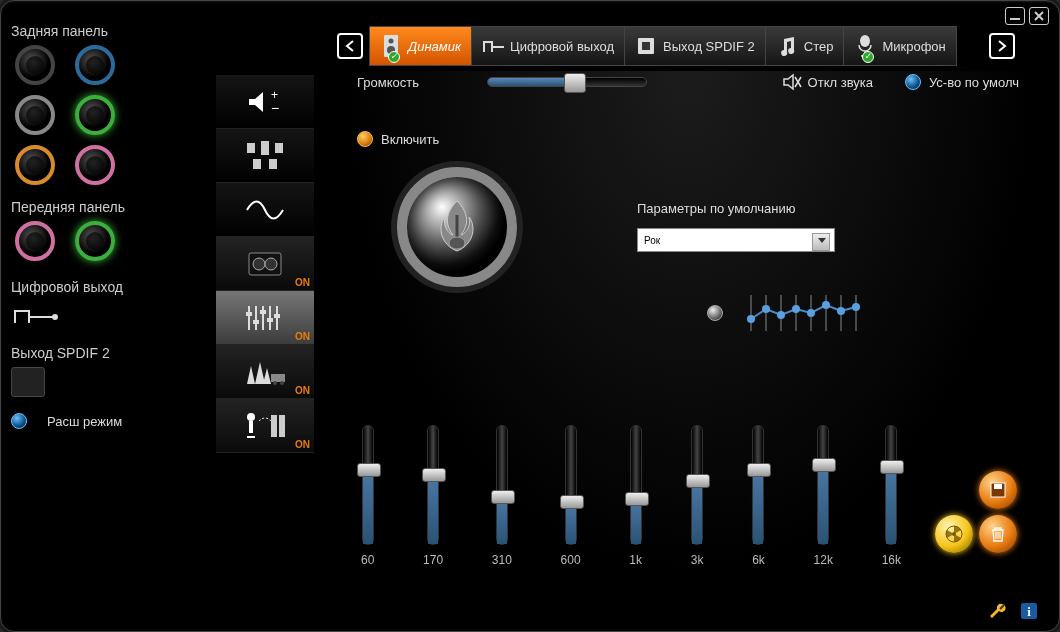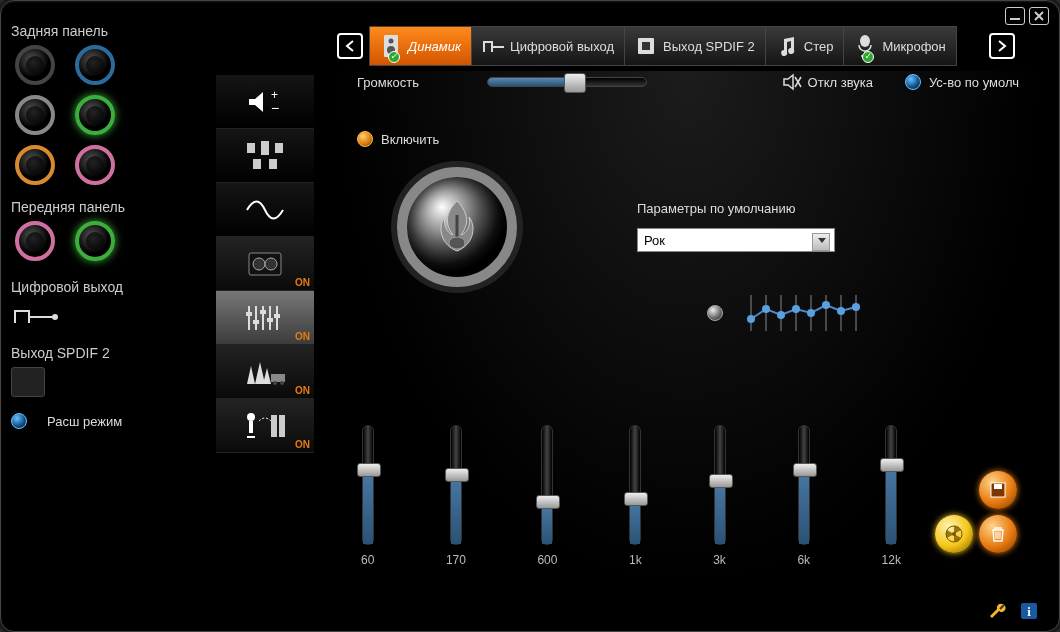--- a/index.html
+++ b/index.html
@@ -87,7 +87,7 @@
   .params { position:absolute; top:130px; left:300px; }
   .select {
     width:198px; height:24px; background:#fff; color:#000; border:1px solid #888; display:flex;align-items:center;
-    padding:0 6px; margin-top:12px; font-size:13px; position:relative; cursor:pointer;
+    padding:0 6px; margin-top:12px; font-size:10px; position:relative; cursor:pointer;
   }
   .select::after{ content:""; position:absolute; right:4px; top:4px; width:16px; height:16px; background:linear-gradient(#eee,#bbb); border:1px solid #999;}
   .select .caret{ position:absolute; right:8px; top:9px; width:0;height:0;border-left:4px solid transparent;border-right:4px solid transparent;border-top:5px solid #333; z-index:2;}

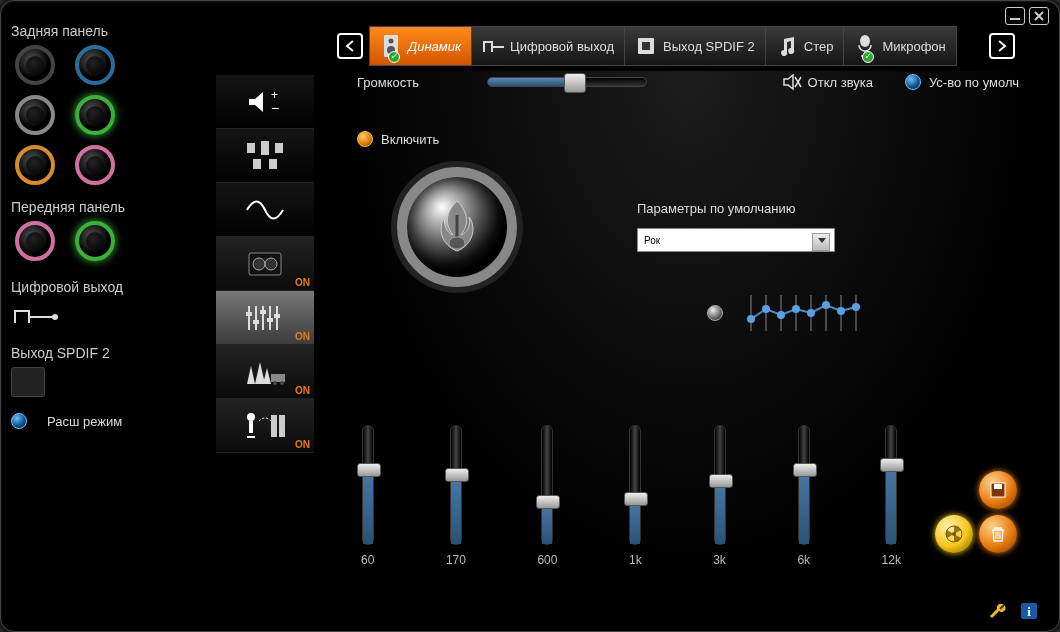--- a/index.html
+++ b/index.html
@@ -411,6 +411,13 @@
           </div>
           <div class="band">
     <div class="v-slider">
+      <div class="vfill" style="height:40%;"></div>
+      <div class="vthumb" style="top:63.599999999999994px;"></div>
+    </div>
+    <div class="band-label">310</div>
+          </div>
+          <div class="band">
+    <div class="v-slider">
       <div class="vfill" style="height:35%;"></div>
       <div class="vthumb" style="top:68.9px;"></div>
     </div>

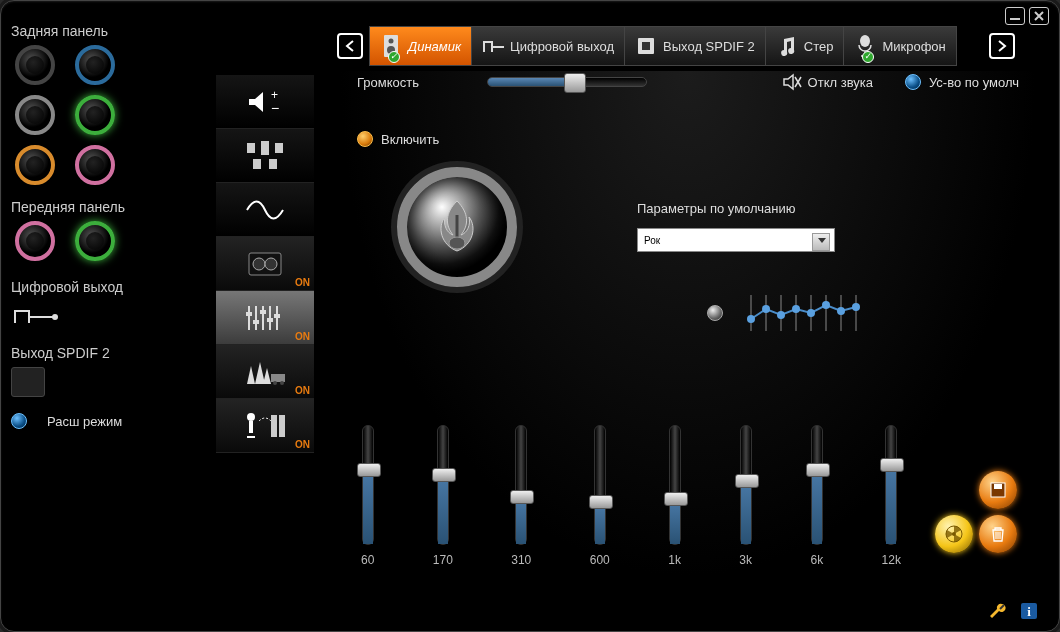--- a/index.html
+++ b/index.html
@@ -451,6 +451,13 @@
     </div>
     <div class="band-label">12k</div>
           </div>
+          <div class="band">
+    <div class="v-slider">
+      <div class="vfill" style="height:68%;"></div>
+      <div class="vthumb" style="top:33.92px;"></div>
+    </div>
+    <div class="band-label">16k</div>
+          </div>
         </div>
     </div>
 

